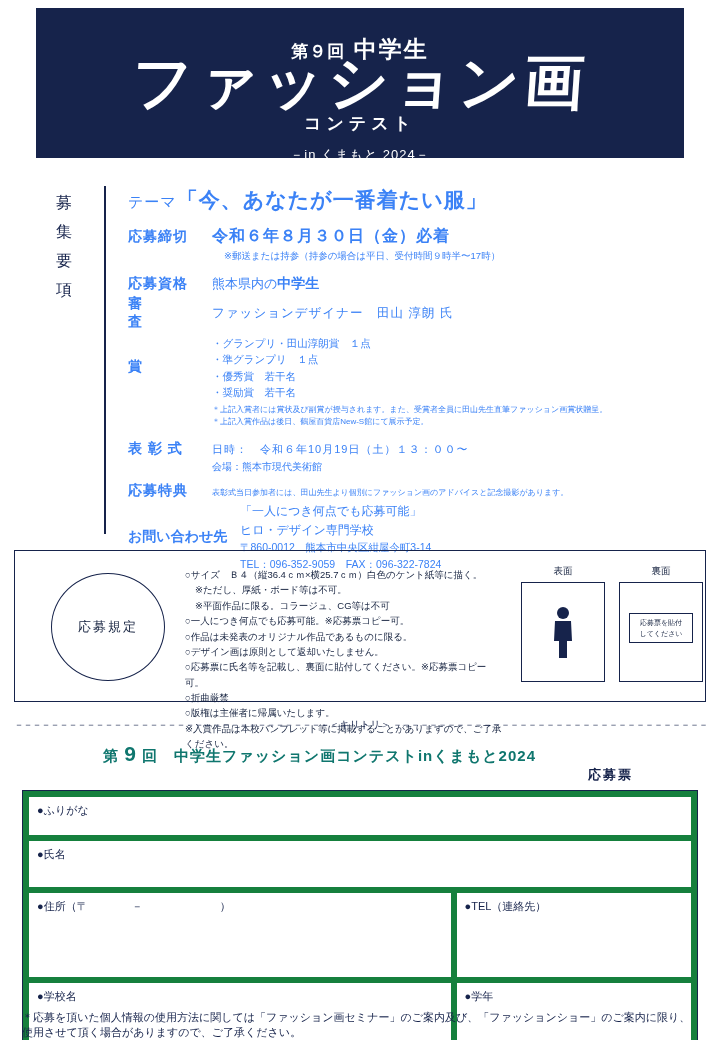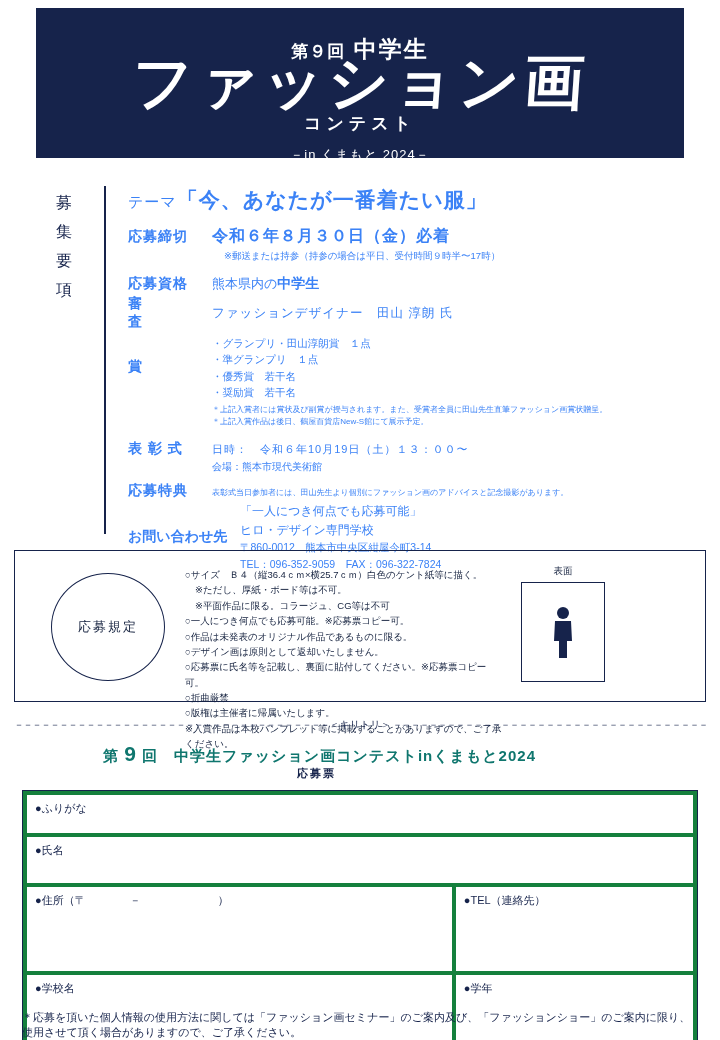--- a/index.html
+++ b/index.html
@@ -270,6 +270,12 @@
       </div>
     </div>
 
+    <div class="face-wrap face-ura" style="left:604px;">
+      <div class="face-title">裏面</div>
+      <div class="face-box">
+        <div class="ura-note">応募票を貼付<br>してください</div>
+      </div>
+    </div>
   </div>
 
   <div class="cutline">

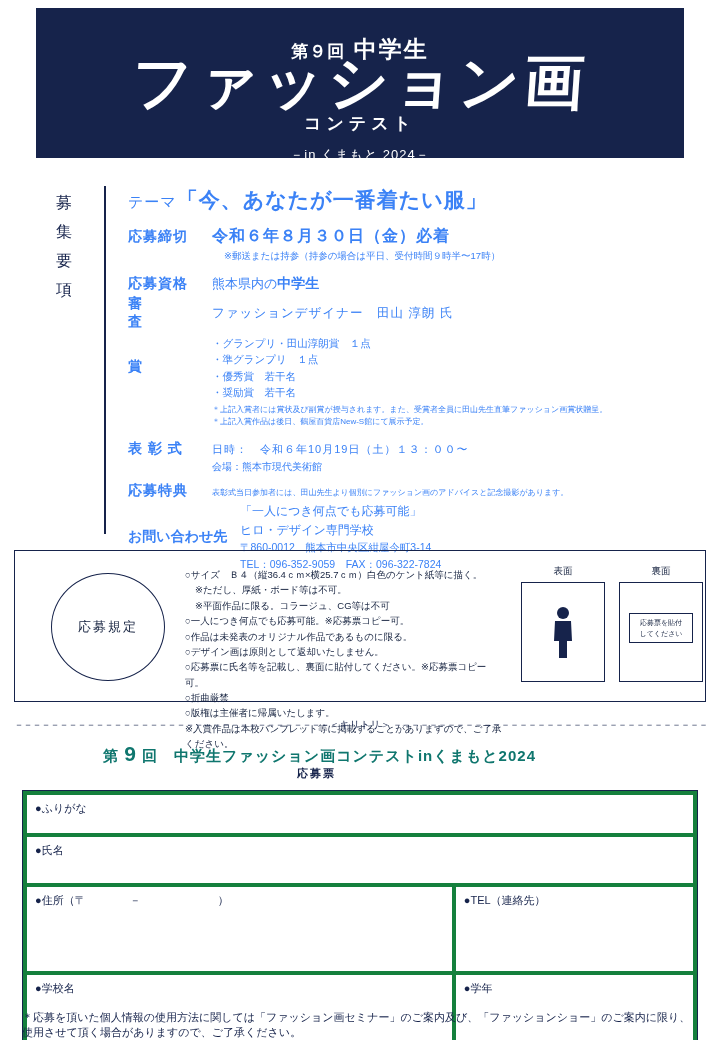--- a/index.html
+++ b/index.html
@@ -128,8 +128,8 @@
   }
   .sheet-title .num{font-size:21px;}
   .sheet-sub{
-    position:absolute;left:0;right:6px;top:766px;text-align:center;
-    font-size:11px;font-weight:bold;letter-spacing:2px;color:#16234b;
+    position:absolute;left:0;right:6px;top:766px;text-align:right;
+    font-size:13px;font-weight:bold;letter-spacing:2px;color:#16234b;
   }
 
   

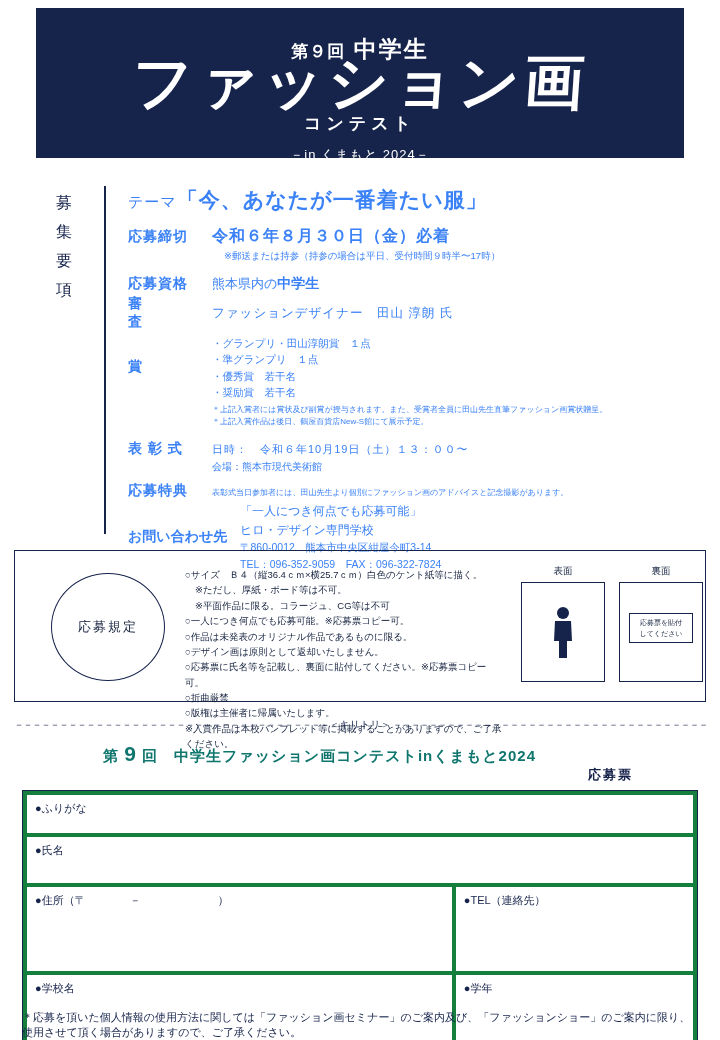--- a/index.html
+++ b/index.html
@@ -140,7 +140,7 @@
   }
   .form table{border-collapse:collapse;width:100%;}
   .form td{
-    border:4px solid #15803d;
+    border:6px solid #15803d;
     font-size:11px;color:#16234b;
     vertical-align:top;
     padding:6px 8px;

